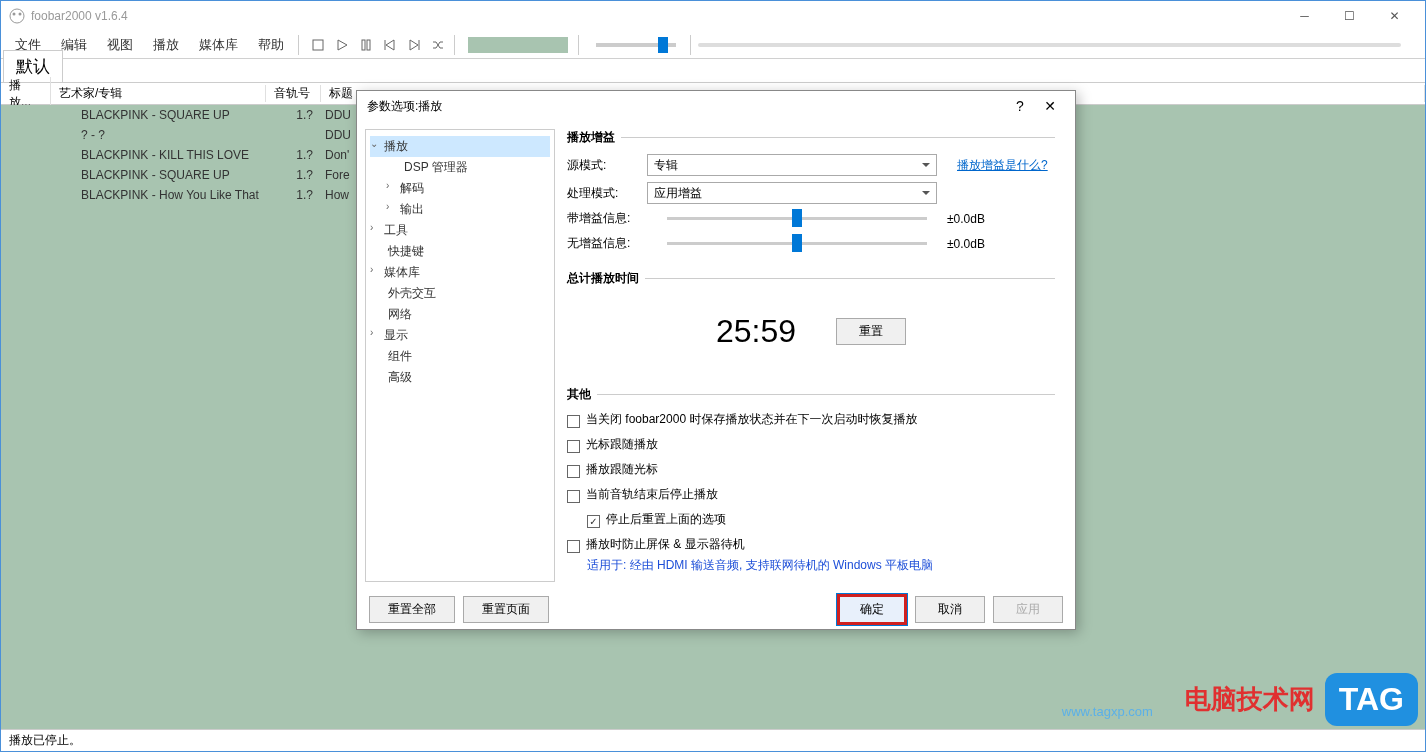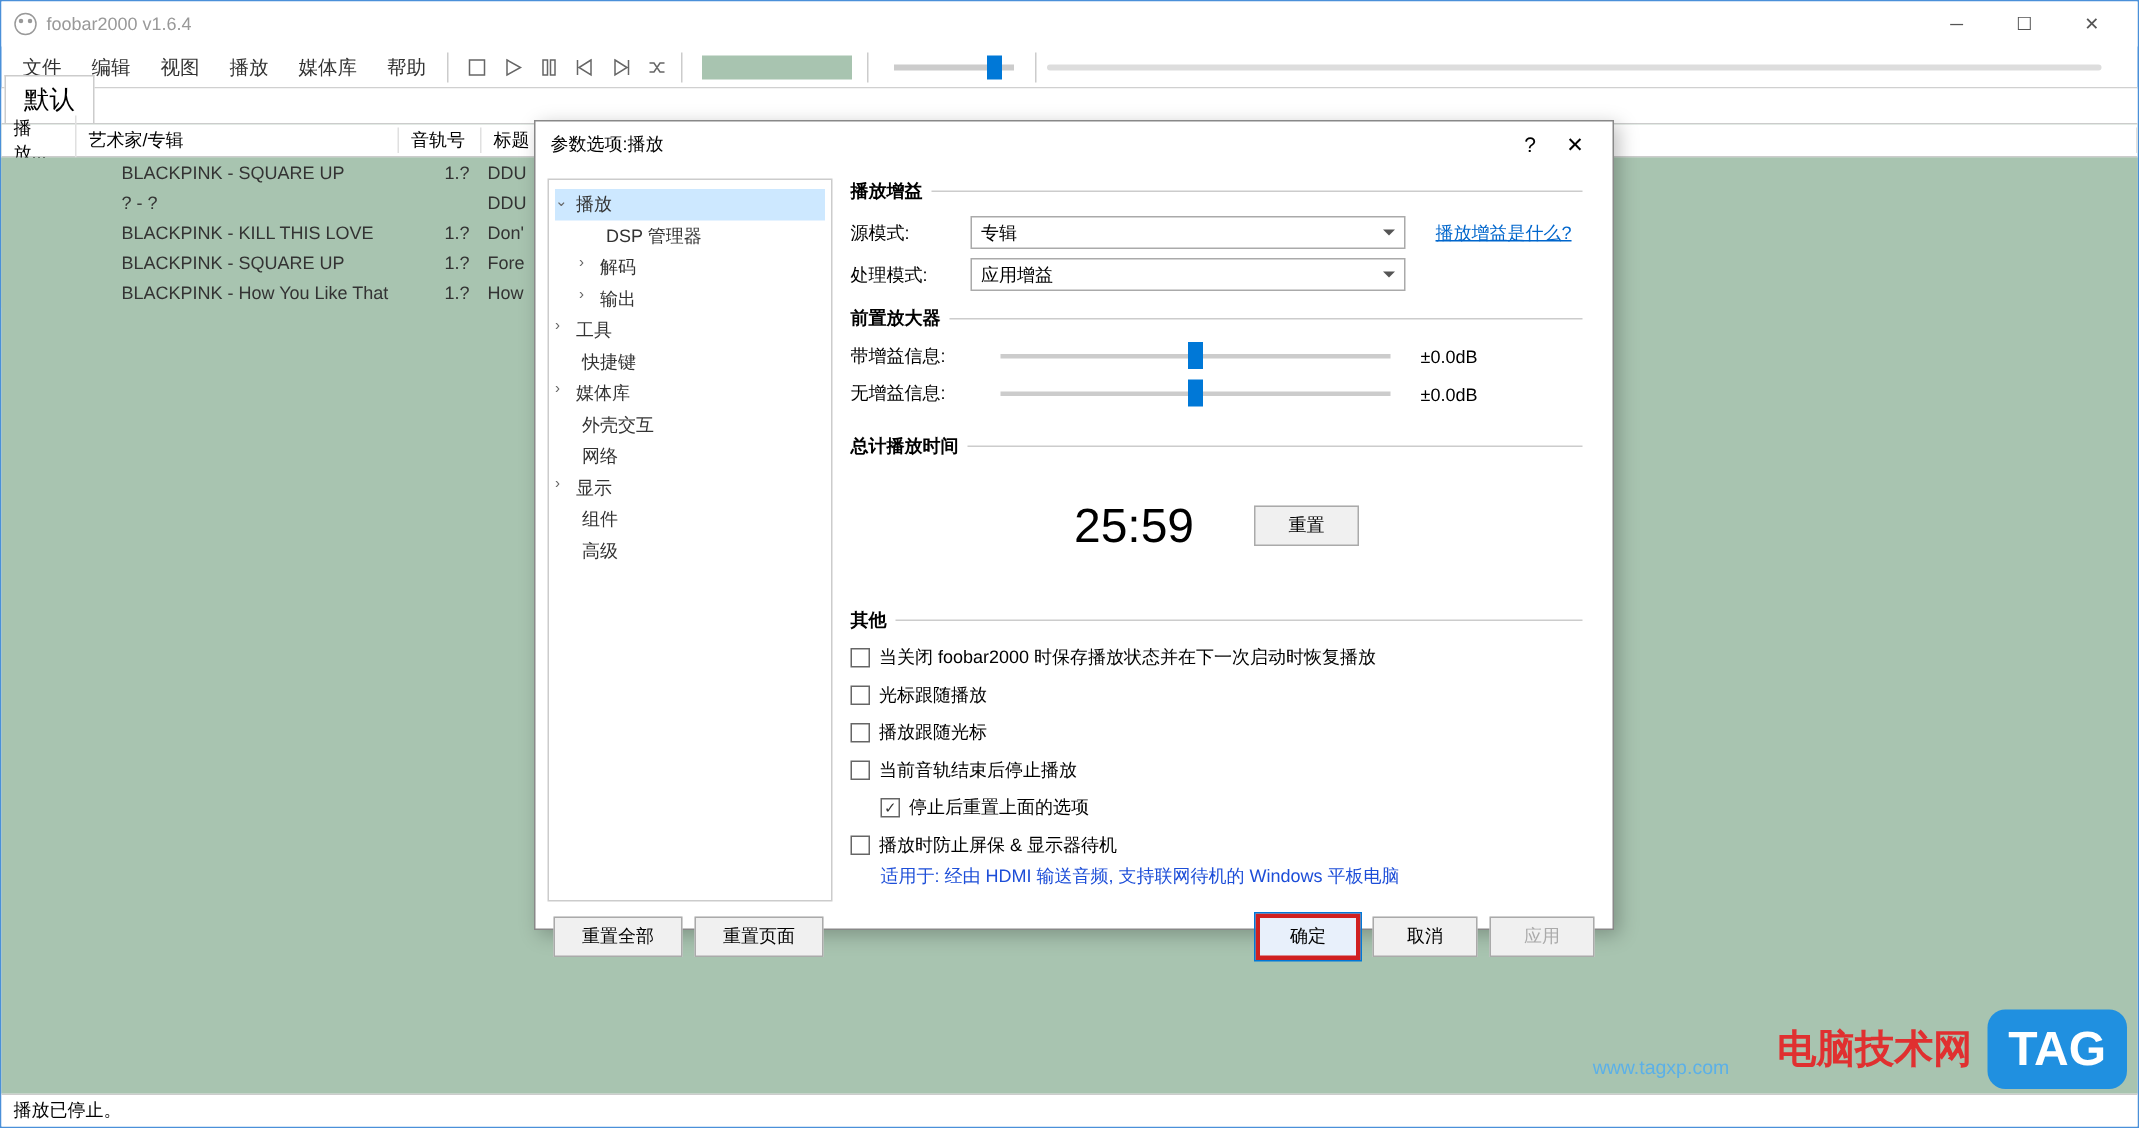--- a/index.html
+++ b/index.html
@@ -32,7 +32,7 @@
 .pl-row .c1{width:50px}.pl-row .c2{width:215px;padding-left:30px}.pl-row .c3{width:55px;text-align:right;padding-right:8px}.pl-row .c4{flex:1;padding-left:4px}
 .statusbar{height:22px;background:#fff;border-top:1px solid #ccc;display:flex;align-items:center;padding:0 8px;font-size:12px}
 
-.dialog{position:absolute;left:356px;top:80px;width:720px;height:540px;background:#fff;border:1px solid #888;box-shadow:3px 3px 12px rgba(0,0,0,0.25);display:flex;flex-direction:column;z-index:10}
+.dialog{position:absolute;left:356px;top:90px;width:720px;height:540px;background:#fff;border:1px solid #888;box-shadow:3px 3px 12px rgba(0,0,0,0.25);display:flex;flex-direction:column;z-index:10}
 .dlg-title{height:30px;display:flex;align-items:center;padding:0 10px;font-size:12px}
 .dlg-title-text{flex:1}
 .dlg-title-btn{width:30px;height:30px;display:flex;align-items:center;justify-content:center;font-size:14px}

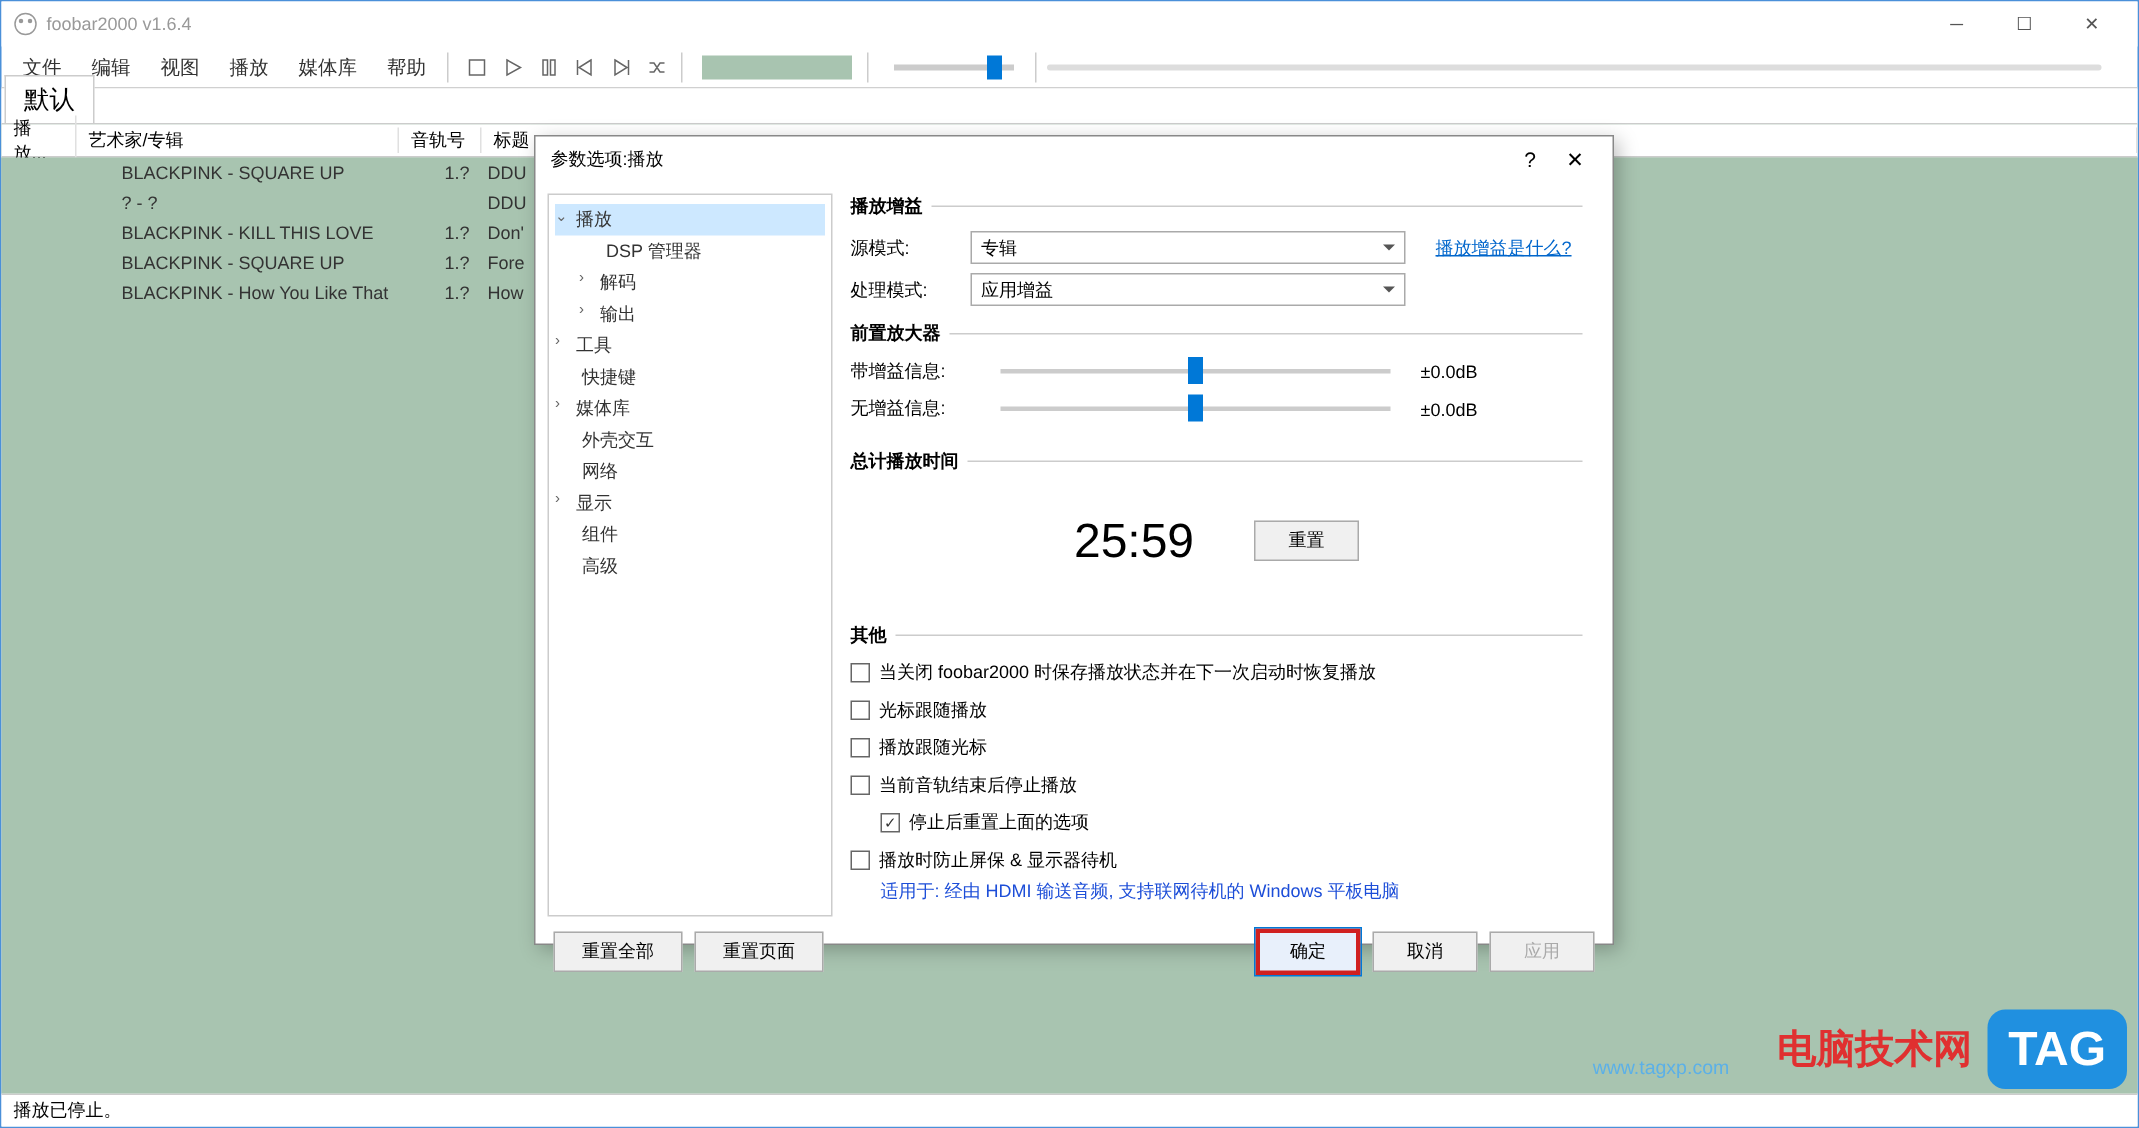--- a/index.html
+++ b/index.html
@@ -228,7 +228,6 @@
           <div class="combo">应用增益</div>
         </div>
 
-        <div class="grp-label" style="margin-top:10px">前置放大器</div>
         <div class="slider-row">
           <span class="slider-lbl">带增益信息:</span>
           <div class="slider-track">

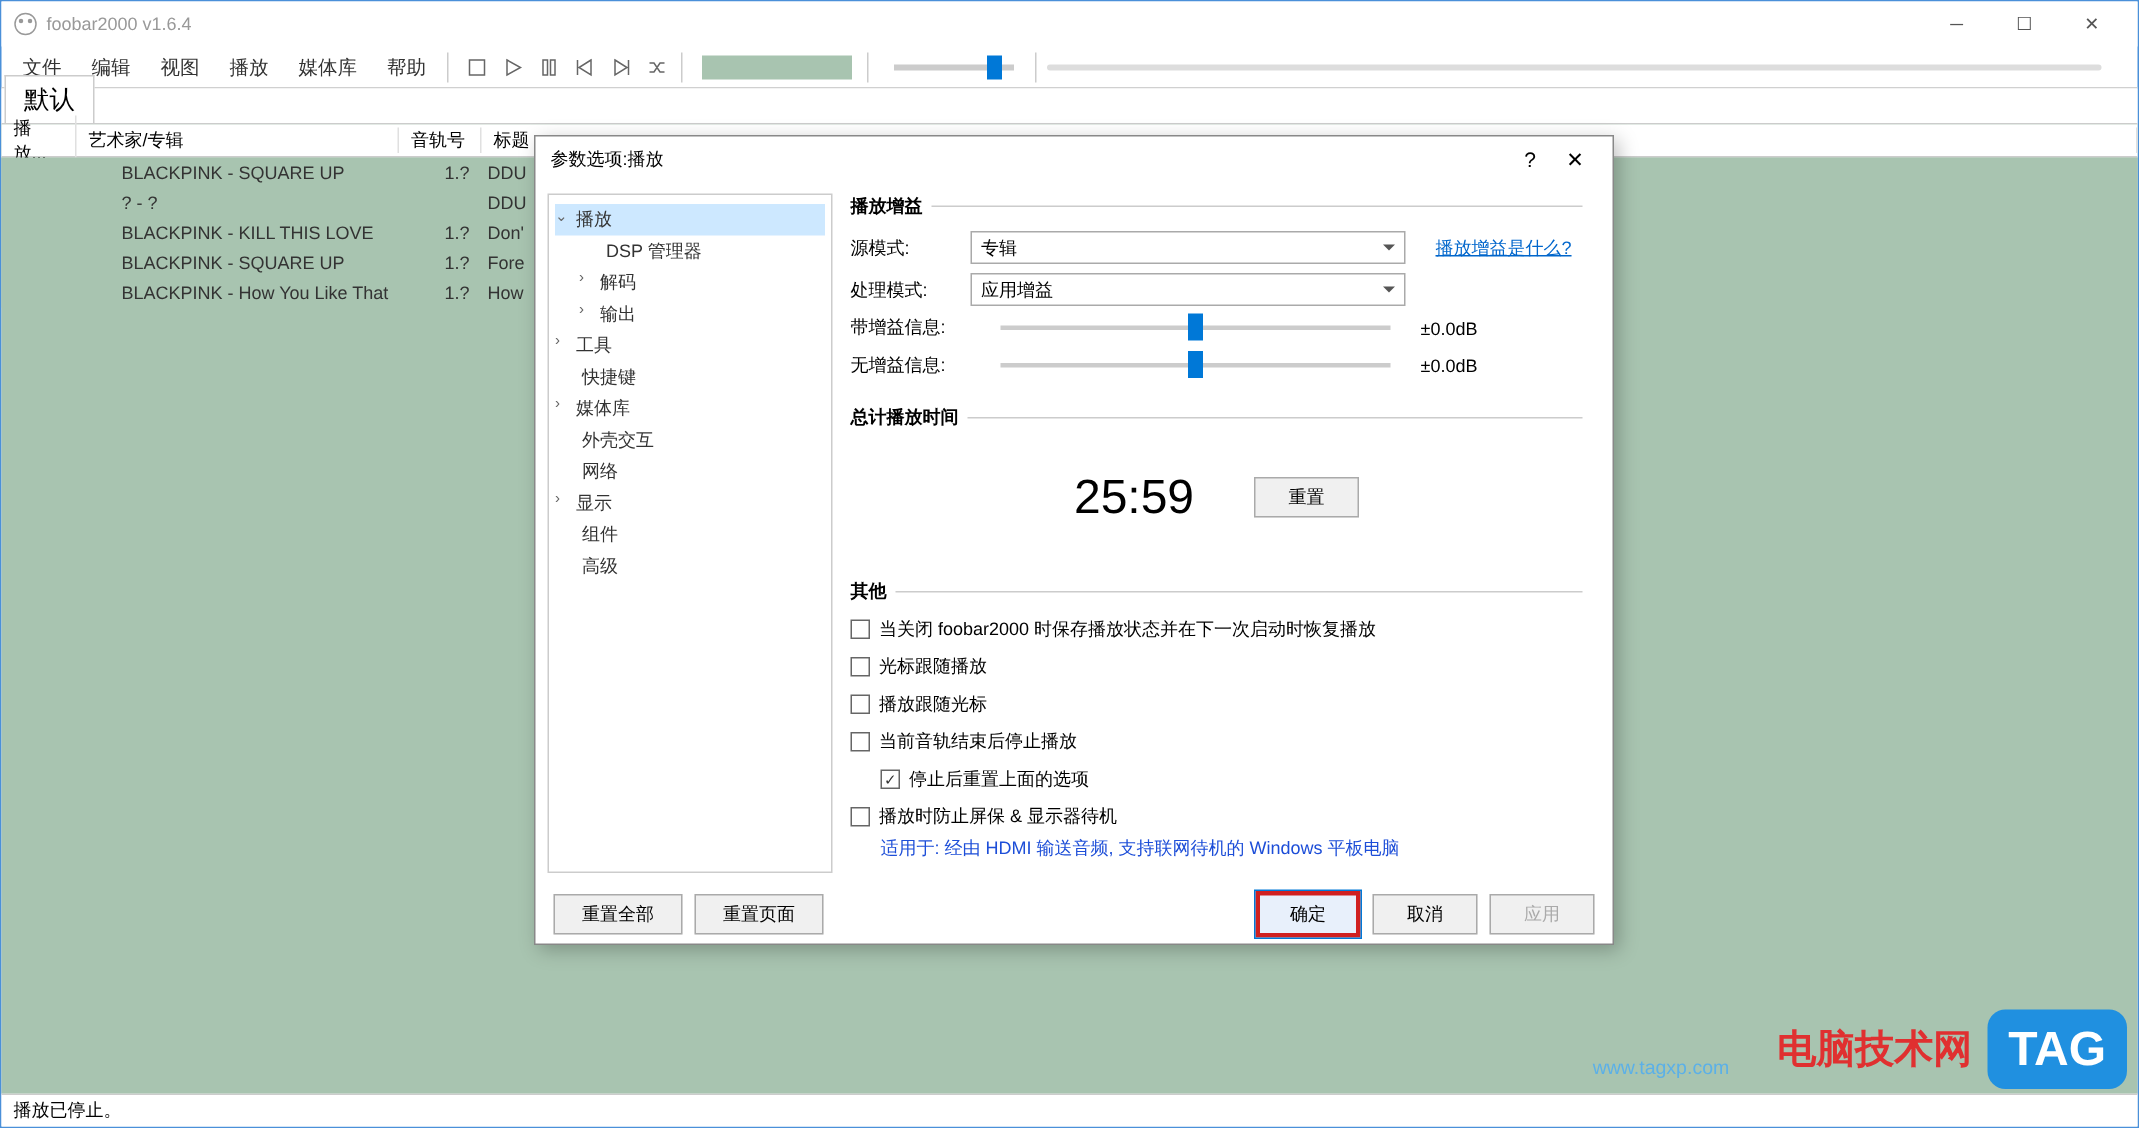--- a/index.html
+++ b/index.html
@@ -60,7 +60,7 @@
 .timer{font-size:32px;font-weight:300;text-align:right;margin:16px 0}
 .timer-row{display:flex;align-items:center;justify-content:center;gap:40px;margin:10px 0 20px}
 .btn{padding:4px 18px;border:1px solid #aaa;background:#f0f0f0;font-size:12px;min-width:70px;text-align:center}
-.chk-row{display:flex;align-items:center;margin-bottom:8px;font-size:12px}
+.chk-row{display:flex;align-items:flex-end;margin-bottom:8px;font-size:12px}
 .chk{width:13px;height:13px;border:1px solid #666;margin-right:6px;display:inline-flex;align-items:center;justify-content:center;font-size:10px}
 .chk.checked::after{content:"✓";color:#333}
 .indent{margin-left:20px}

